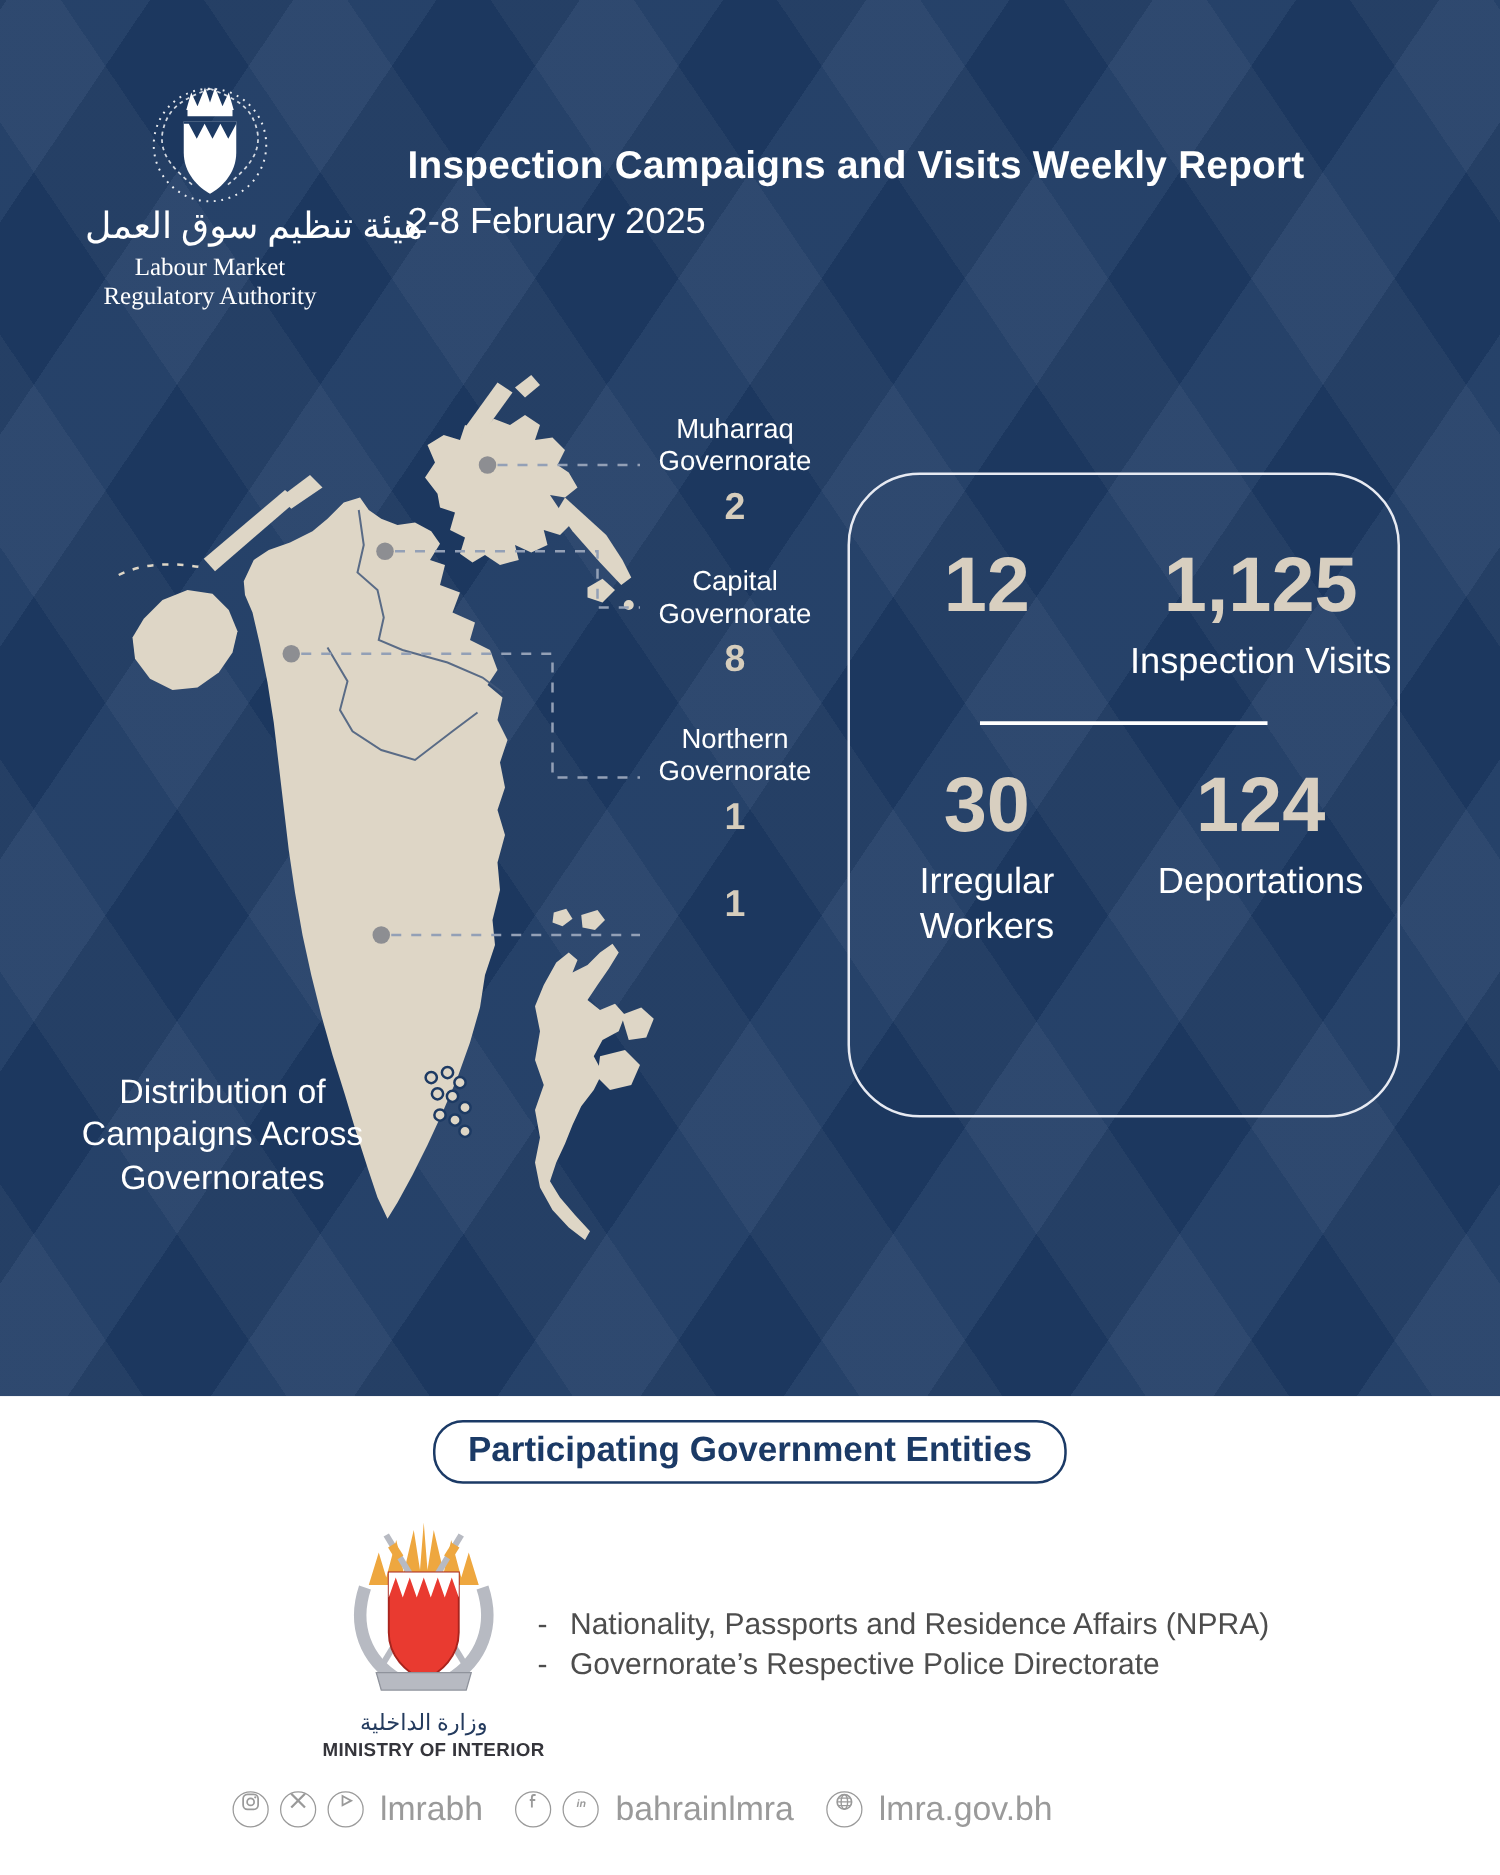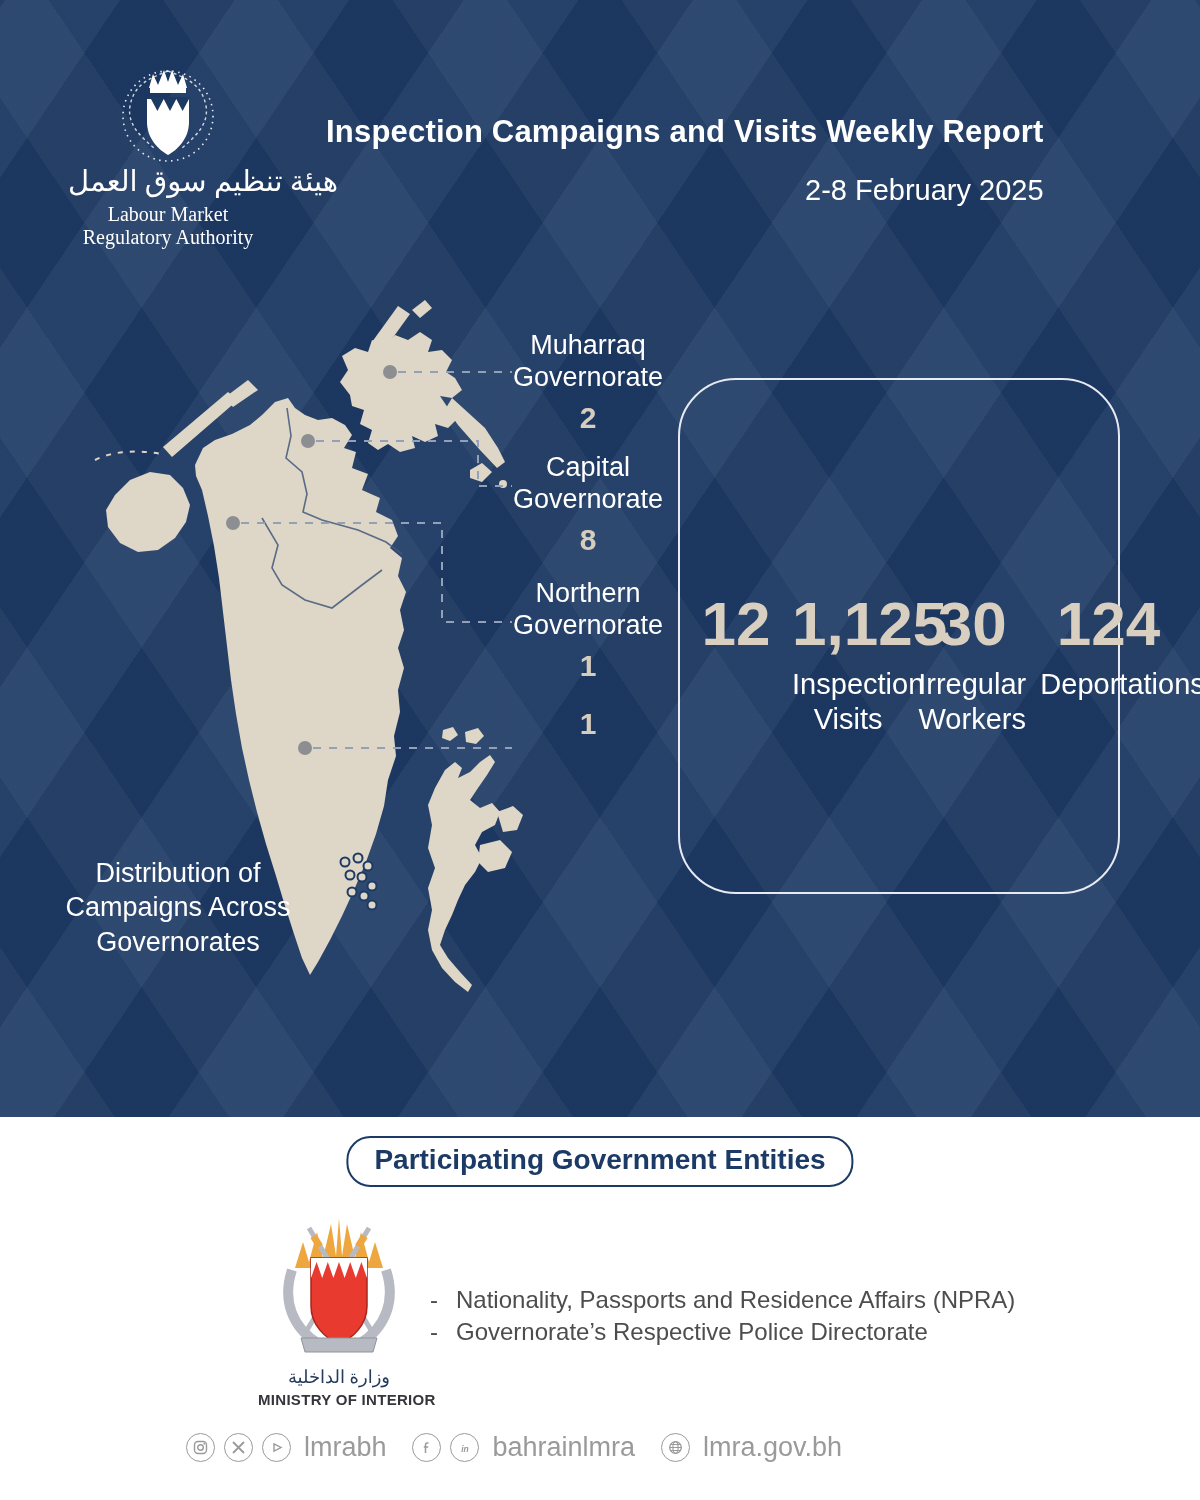--- a/index.html
+++ b/index.html
@@ -24,7 +24,7 @@
   .lmra-en{font-family:"Liberation Serif",serif;font-size:20px;line-height:1.14;margin-top:5px;}
   .title-block{position:absolute;left:326px;top:114px;color:#fff;}
   .title{font-size:31px;font-weight:bold;letter-spacing:.2px;}
-  .date{font-size:29px;margin-top:24px;font-weight:normal;text-align:right;}
+  .date{font-size:29px;margin-top:11px;font-weight:normal;}
 
   
   .map-wrap{position:absolute;left:60px;top:290px;width:560px;height:740px;}

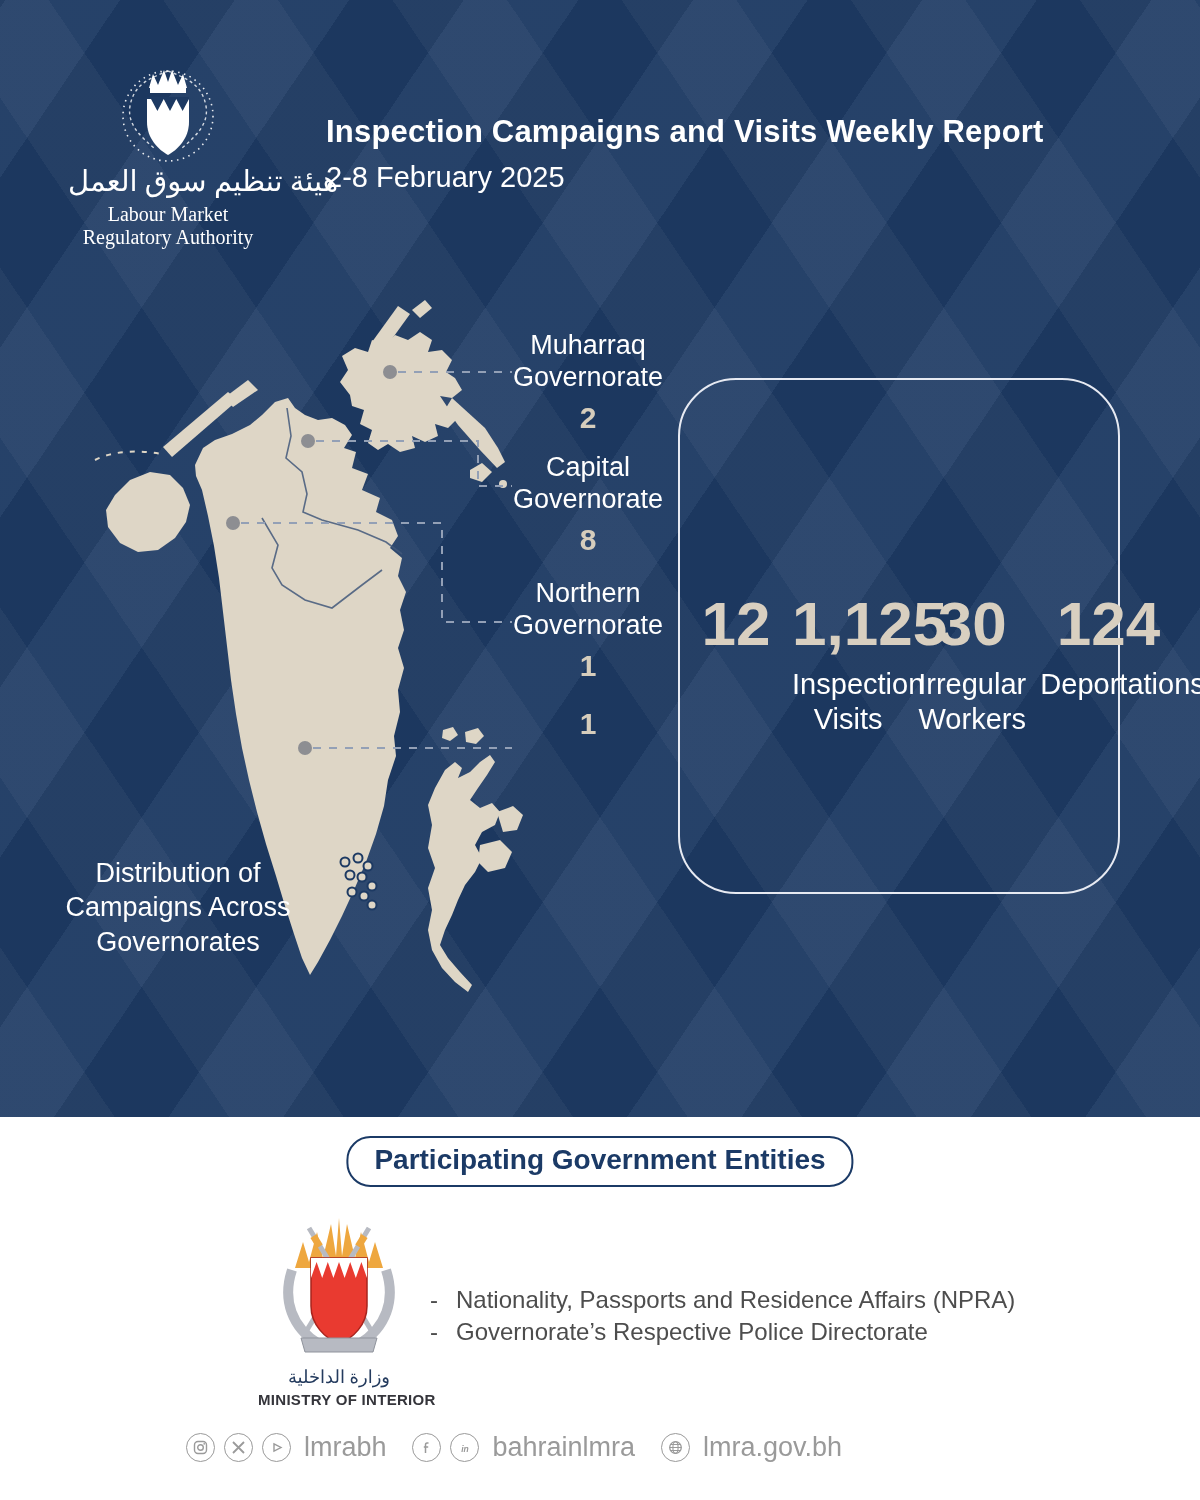--- a/index.html
+++ b/index.html
@@ -29,7 +29,7 @@
   
   .map-wrap{position:absolute;left:60px;top:290px;width:560px;height:740px;}
   .gov-label{position:absolute;left:500px;width:176px;text-align:center;color:#fff;}
-  .gov-name{font-size:27px;line-height:1.18;}
+  .gov-name{font-size:22px;line-height:1.18;}
   .gov-value{font-size:30px;font-weight:bold;color:#d6cdbc;margin-top:7px;}
   .map-caption{
     position:absolute;left:52px;top:856px;width:252px;text-align:center;

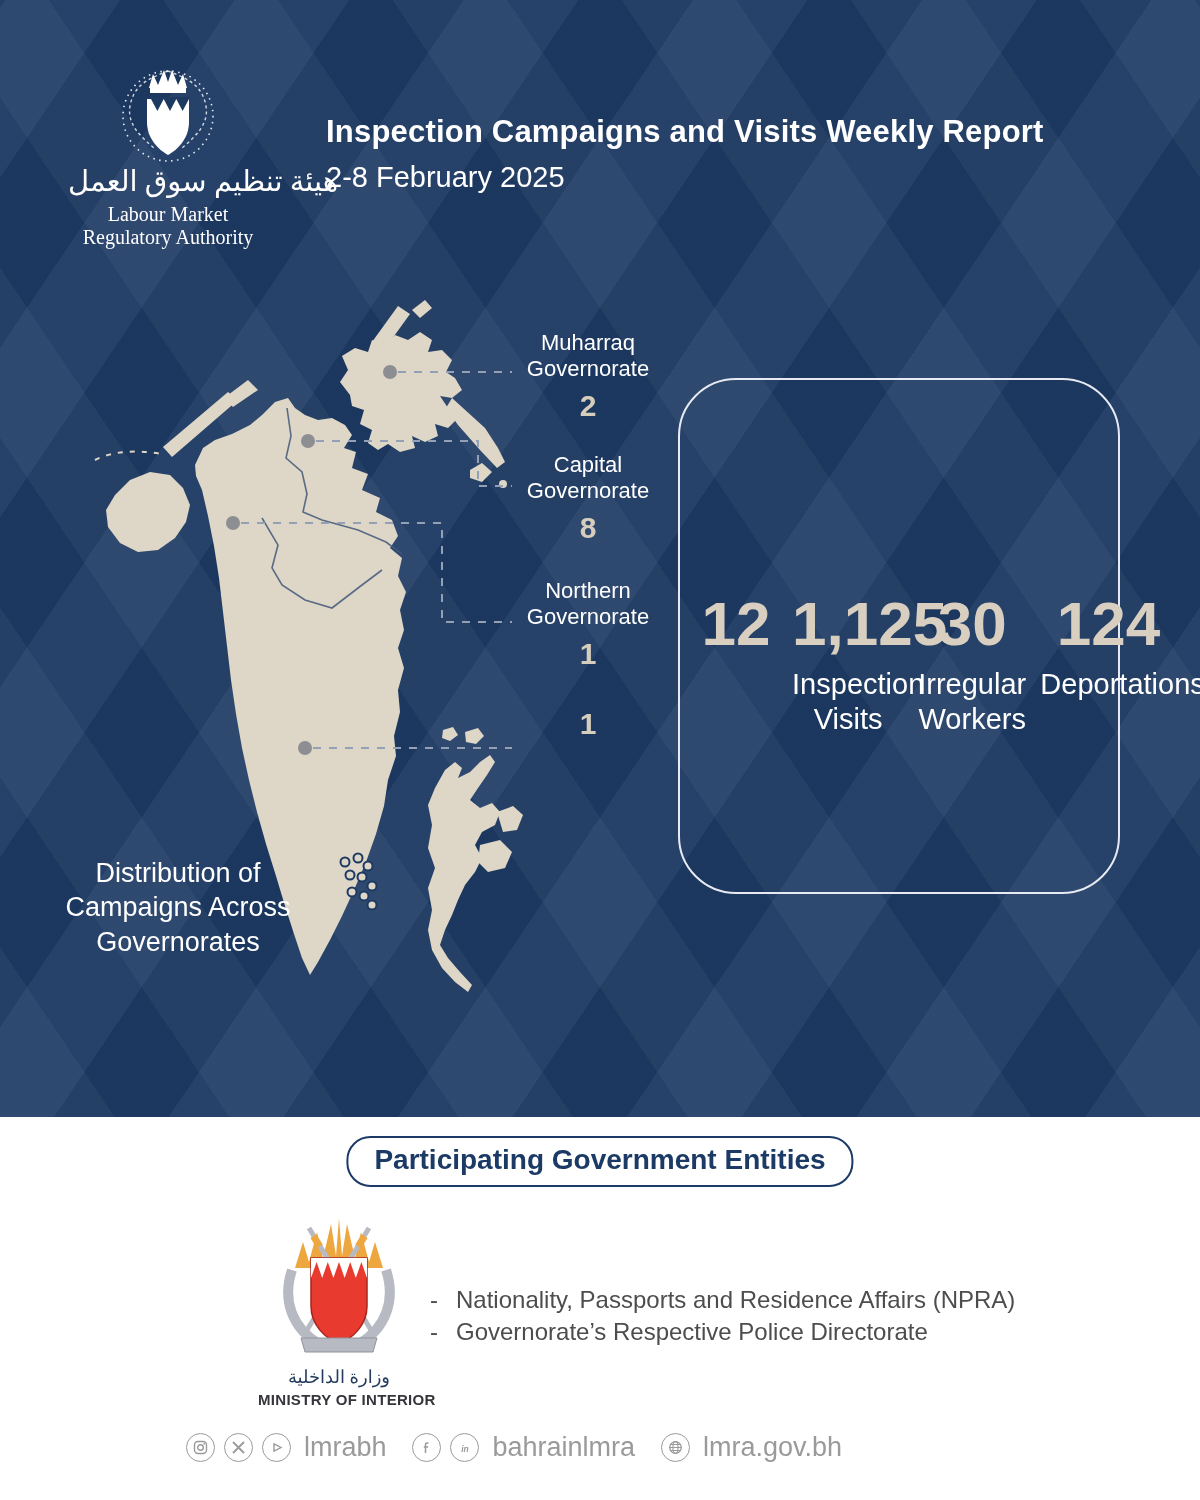--- a/index.html
+++ b/index.html
@@ -40,7 +40,7 @@
   .stats-panel{
     position:absolute;left:678px;top:378px;width:442px;height:516px;box-sizing:border-box;
     border:2px solid #e7eaf2;border-radius:58px;
-    display:flex;flex-direction:row;align-items:center;padding-top:58px;
+    display:flex;flex-direction:column;align-items:center;padding-top:58px;
   }
   .stats-row{display:flex;width:100%;}
   .stat-cell{width:50%;text-align:center;}

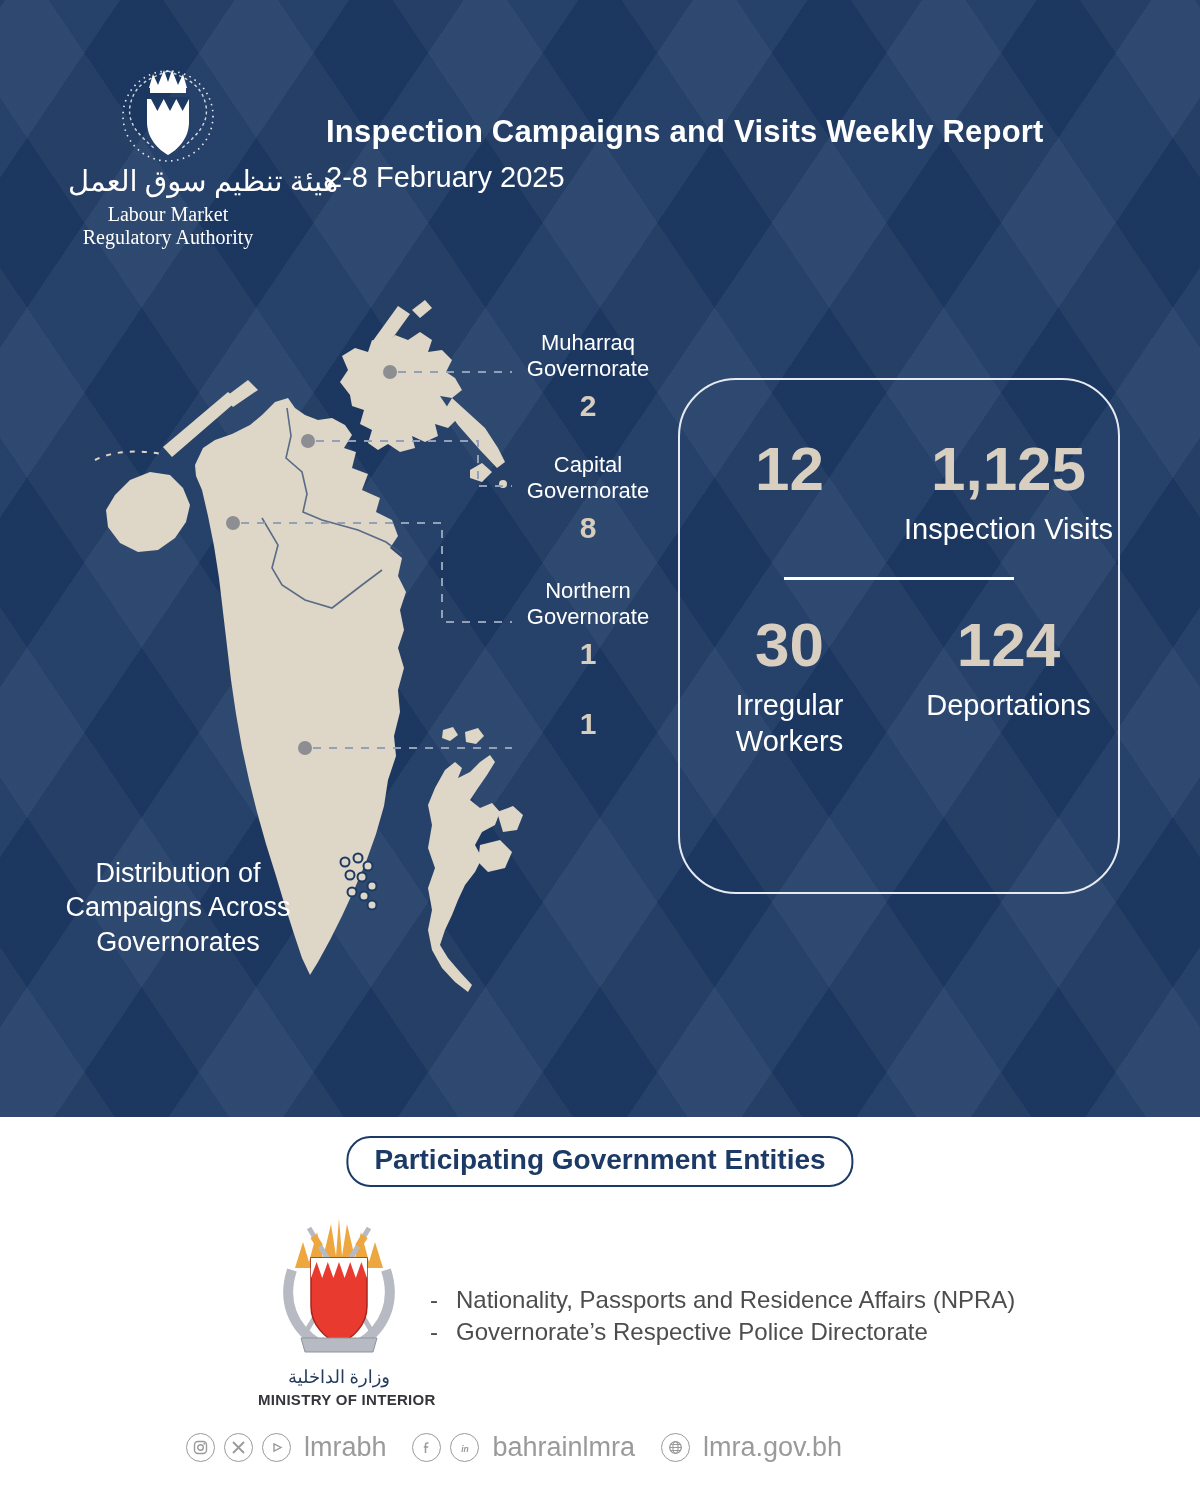--- a/index.html
+++ b/index.html
@@ -69,7 +69,7 @@
   .social-group{display:flex;align-items:center;gap:9px;}
   .icon-circle{
     width:27px;height:27px;border:1.6px solid #9a9a9a;border-radius:50%;
-    display:flex;align-items:center;justify-content:center;flex:none;font-style:italic;
+    display:flex;justify-content:center;flex:none;font-style:italic;
   }
   .social-text{margin-left:4px;}
 </style>

